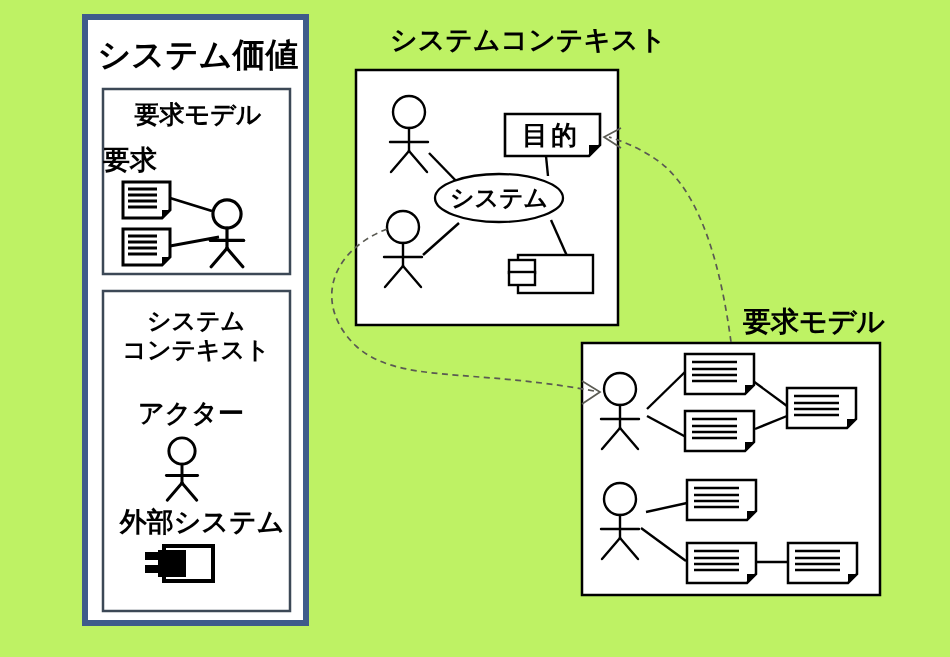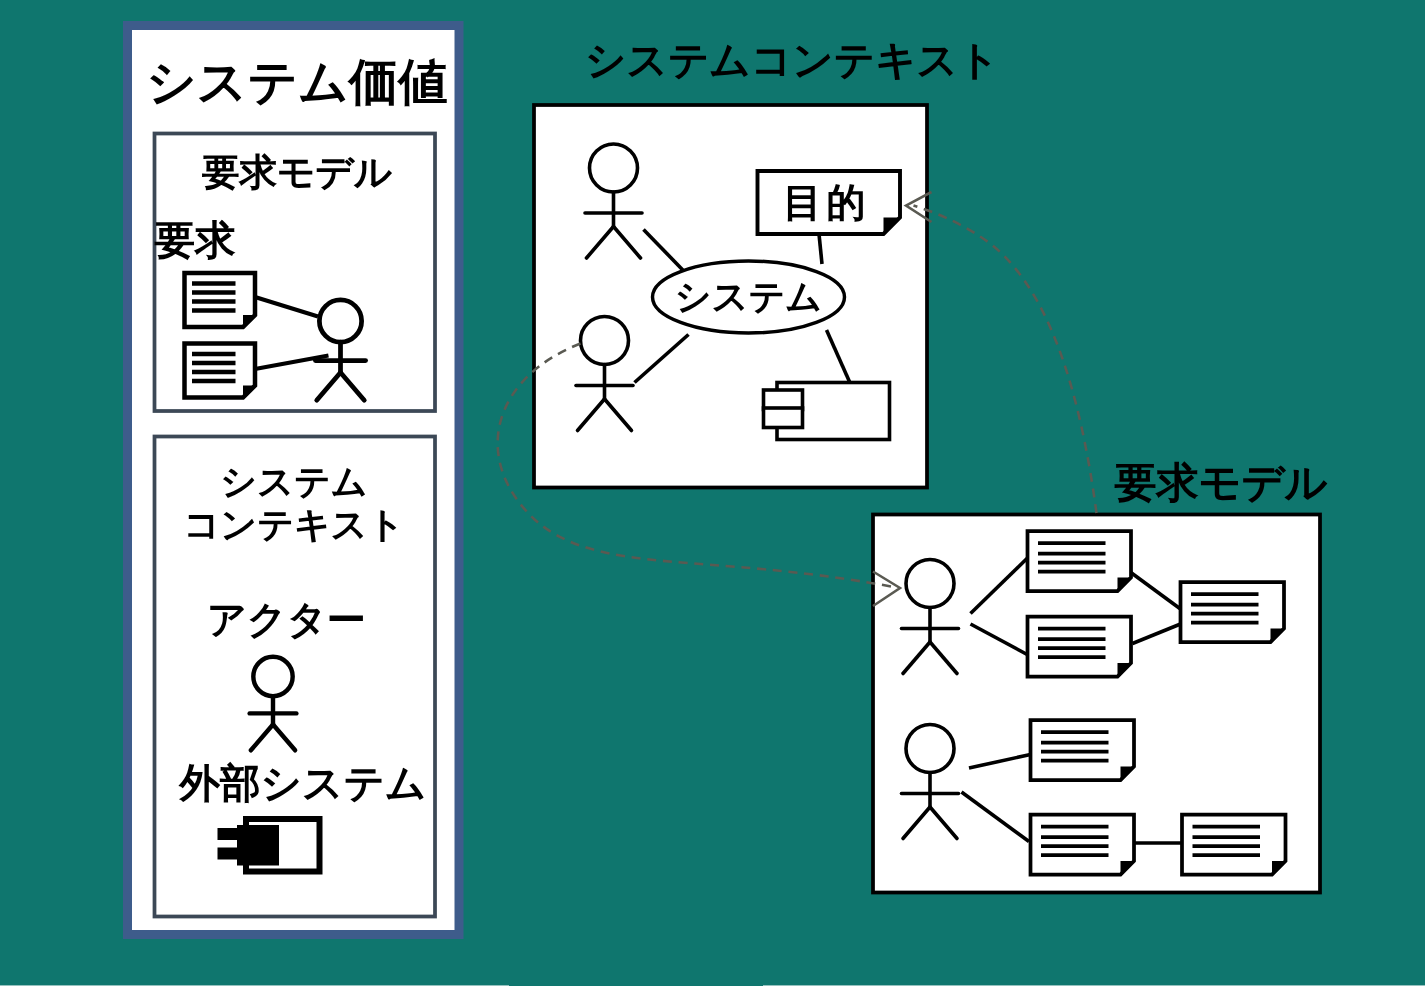--- a/index.html
+++ b/index.html
@@ -3,7 +3,7 @@
 <meta charset="utf-8">
 <style>
   html,body{margin:0;padding:0;background:#ffffff;}
-  .stage{position:relative;width:950px;height:657px;background:#0f766e;overflow:hidden;}
+  .stage{position:relative;width:950px;height:657px;background:#bef264;overflow:hidden;}
   svg text{font-family:"Liberation Sans","DejaVu Sans",sans-serif;font-weight:700;fill:#000;}
   .t-panel-title{font-size:33px;}
   .t-mini-title{font-size:25px;}

